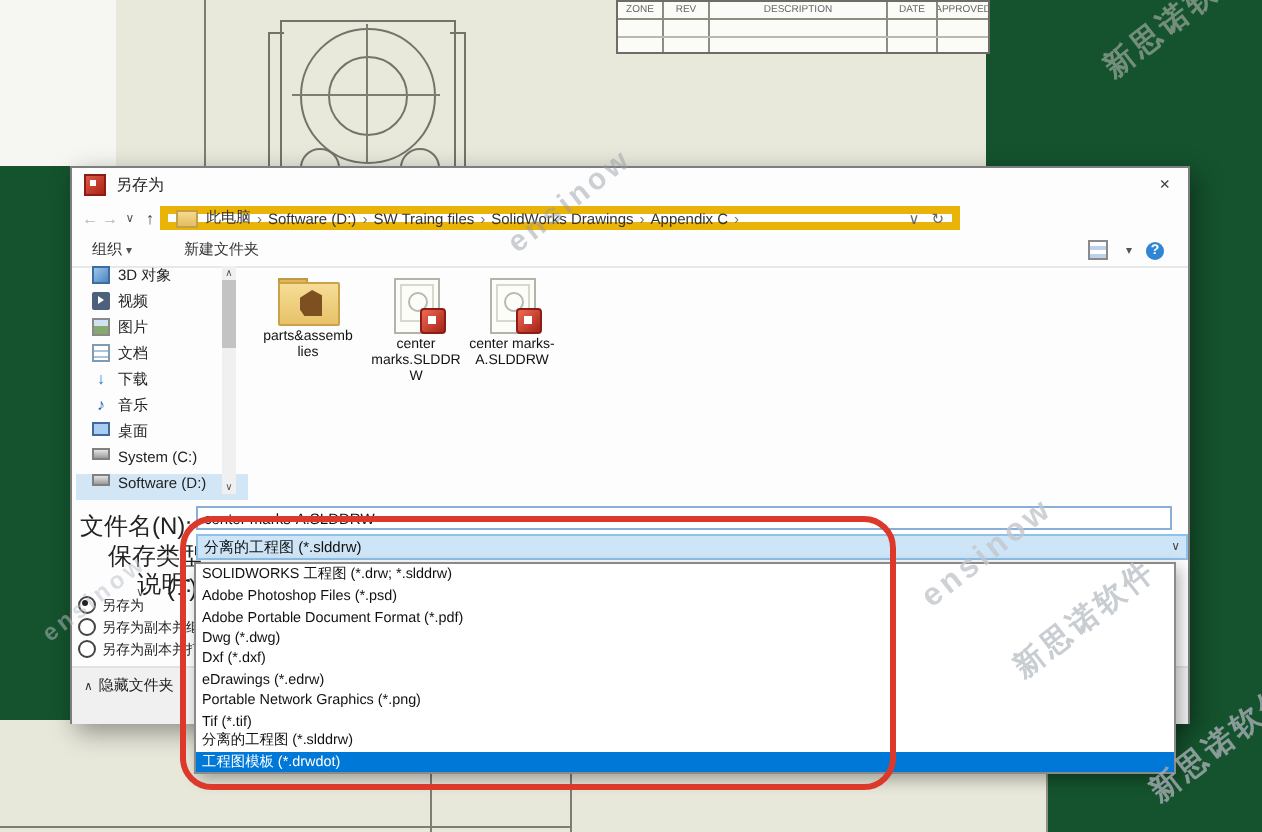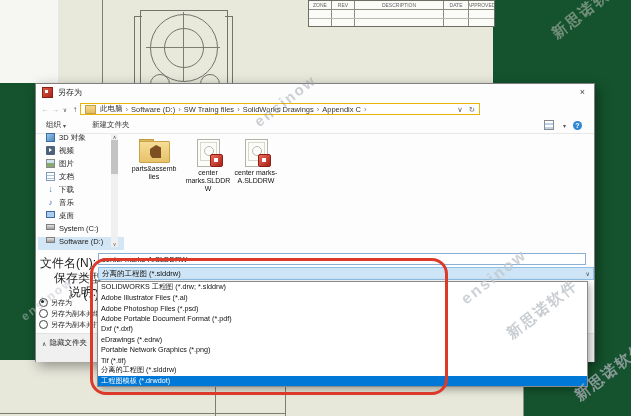--- a/index.html
+++ b/index.html
@@ -33,7 +33,7 @@
   .t-close{margin-left:auto;margin-right:9px;font-size:9px;color:#444;line-height:9px;}
   .addr-row{left:0;top:17px;width:100%;height:16px;display:flex;align-items:center;font-size:8px;color:#555;}
   .nav-g{width:10px;text-align:center;font-size:8px;}
-  .addr-box{position:absolute;left:44px;top:2px;width:400px;height:12px;background:#fff;border:1px solid #eab308;
+  .addr-box{position:absolute;left:44px;top:2px;width:400px;height:12px;background:#fff;border:4px solid #eab308;
     display:flex;align-items:center;font-size:7.5px;color:#333;padding:0 2px;box-sizing:border-box;}
   .bc-folder{width:9px;height:7px;background:linear-gradient(180deg,#f4da8e,#e4bd62);border:1px solid #c49f46;margin:0 3px 0 2px;flex:none;}
   .bc-i{margin:0 1px;white-space:nowrap;}

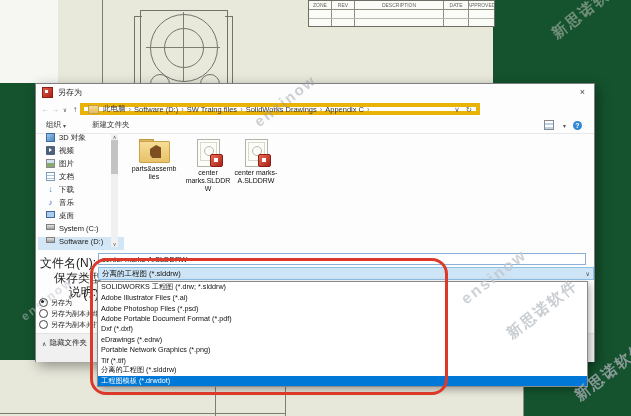--- a/index.html
+++ b/index.html
@@ -306,7 +306,6 @@
 
   <div class="abs dropdown">
     <div class="dd-row">SOLIDWORKS 工程图 (*.drw; *.slddrw)</div>
-    <div class="dd-row">Adobe Illustrator Files (*.ai)</div>
     <div class="dd-row">Adobe Photoshop Files (*.psd)</div>
     <div class="dd-row">Adobe Portable Document Format (*.pdf)</div>
     <div class="dd-row">Dxf (*.dxf)</div>

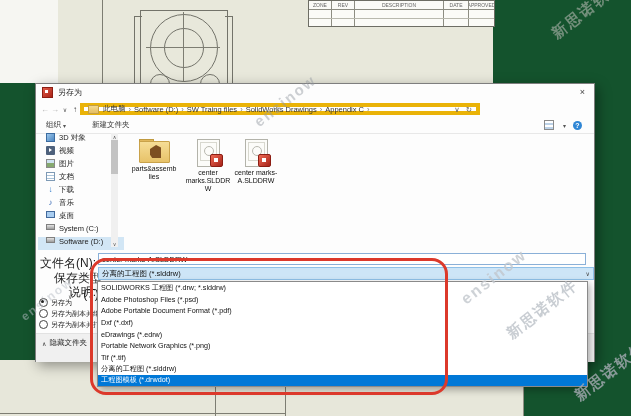--- a/index.html
+++ b/index.html
@@ -308,6 +308,7 @@
     <div class="dd-row">SOLIDWORKS 工程图 (*.drw; *.slddrw)</div>
     <div class="dd-row">Adobe Photoshop Files (*.psd)</div>
     <div class="dd-row">Adobe Portable Document Format (*.pdf)</div>
+    <div class="dd-row">Dwg (*.dwg)</div>
     <div class="dd-row">Dxf (*.dxf)</div>
     <div class="dd-row">eDrawings (*.edrw)</div>
     <div class="dd-row">Portable Network Graphics (*.png)</div>

